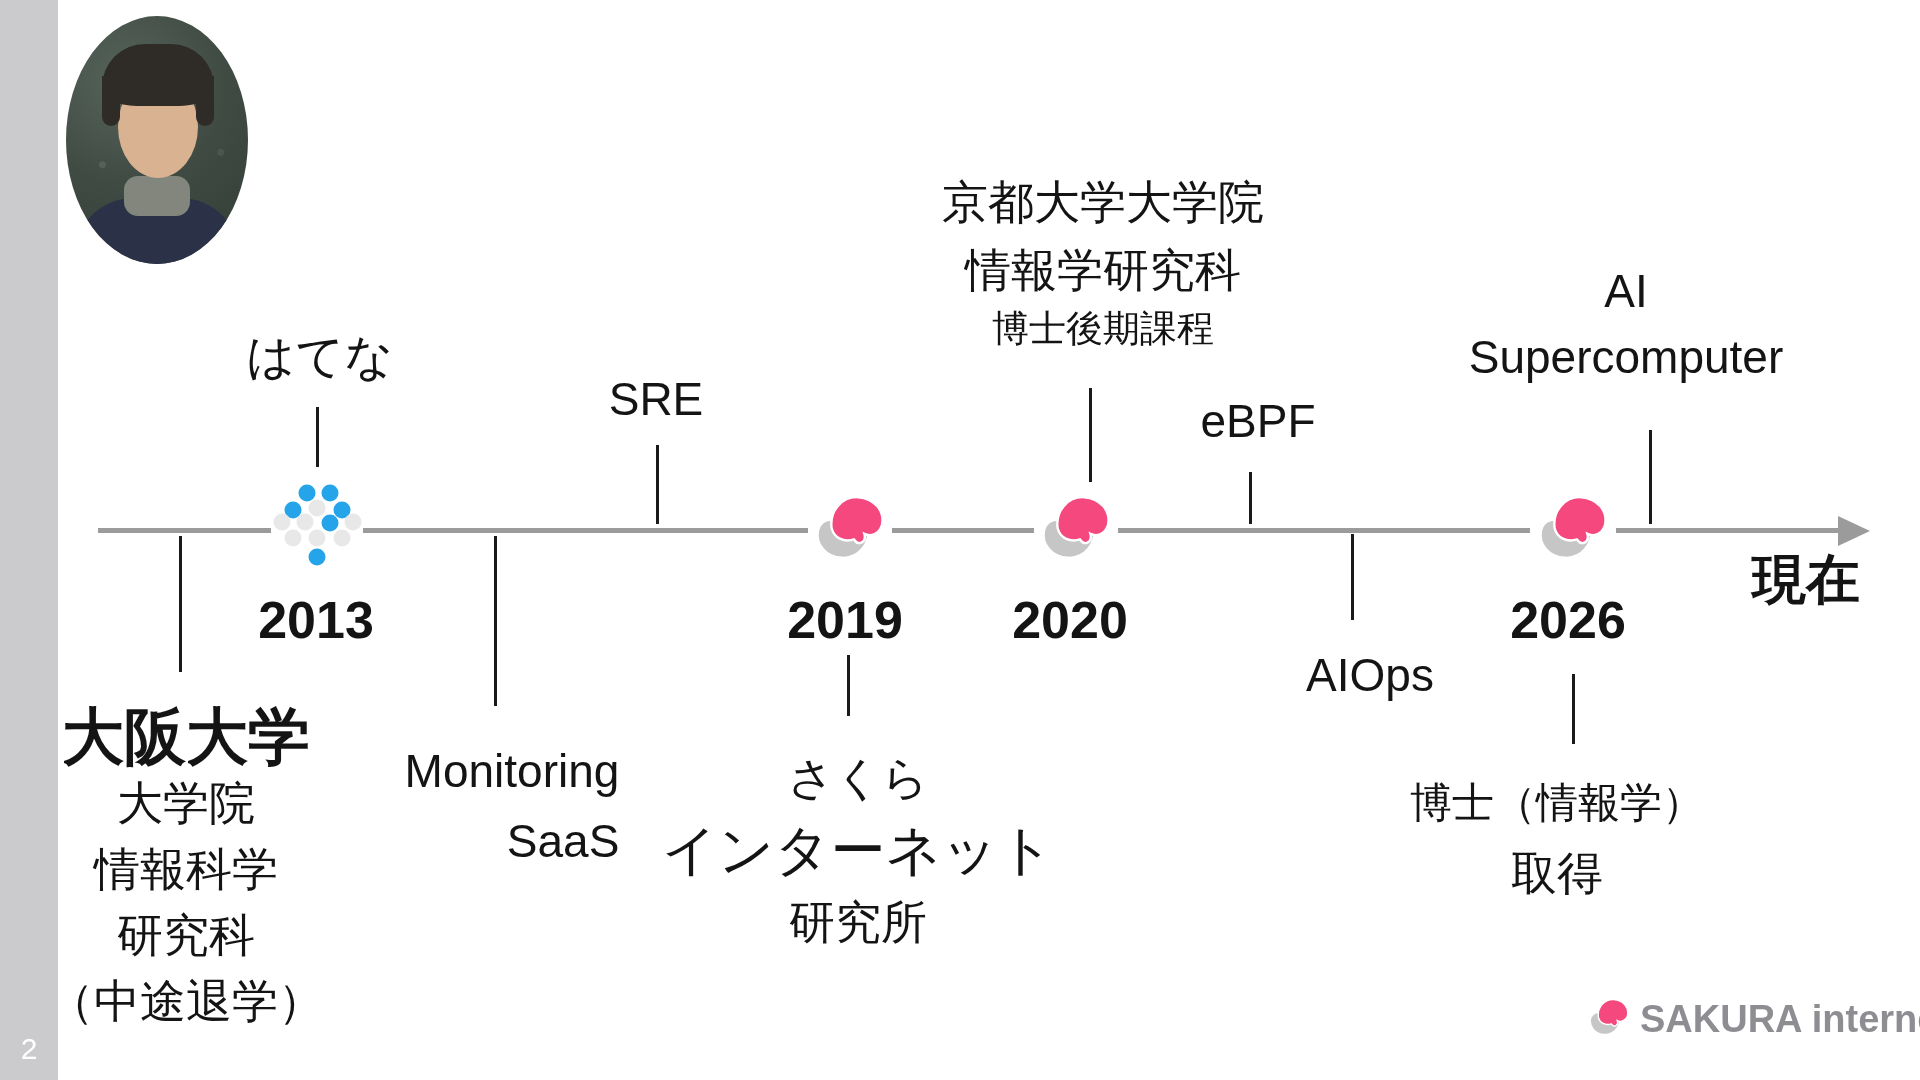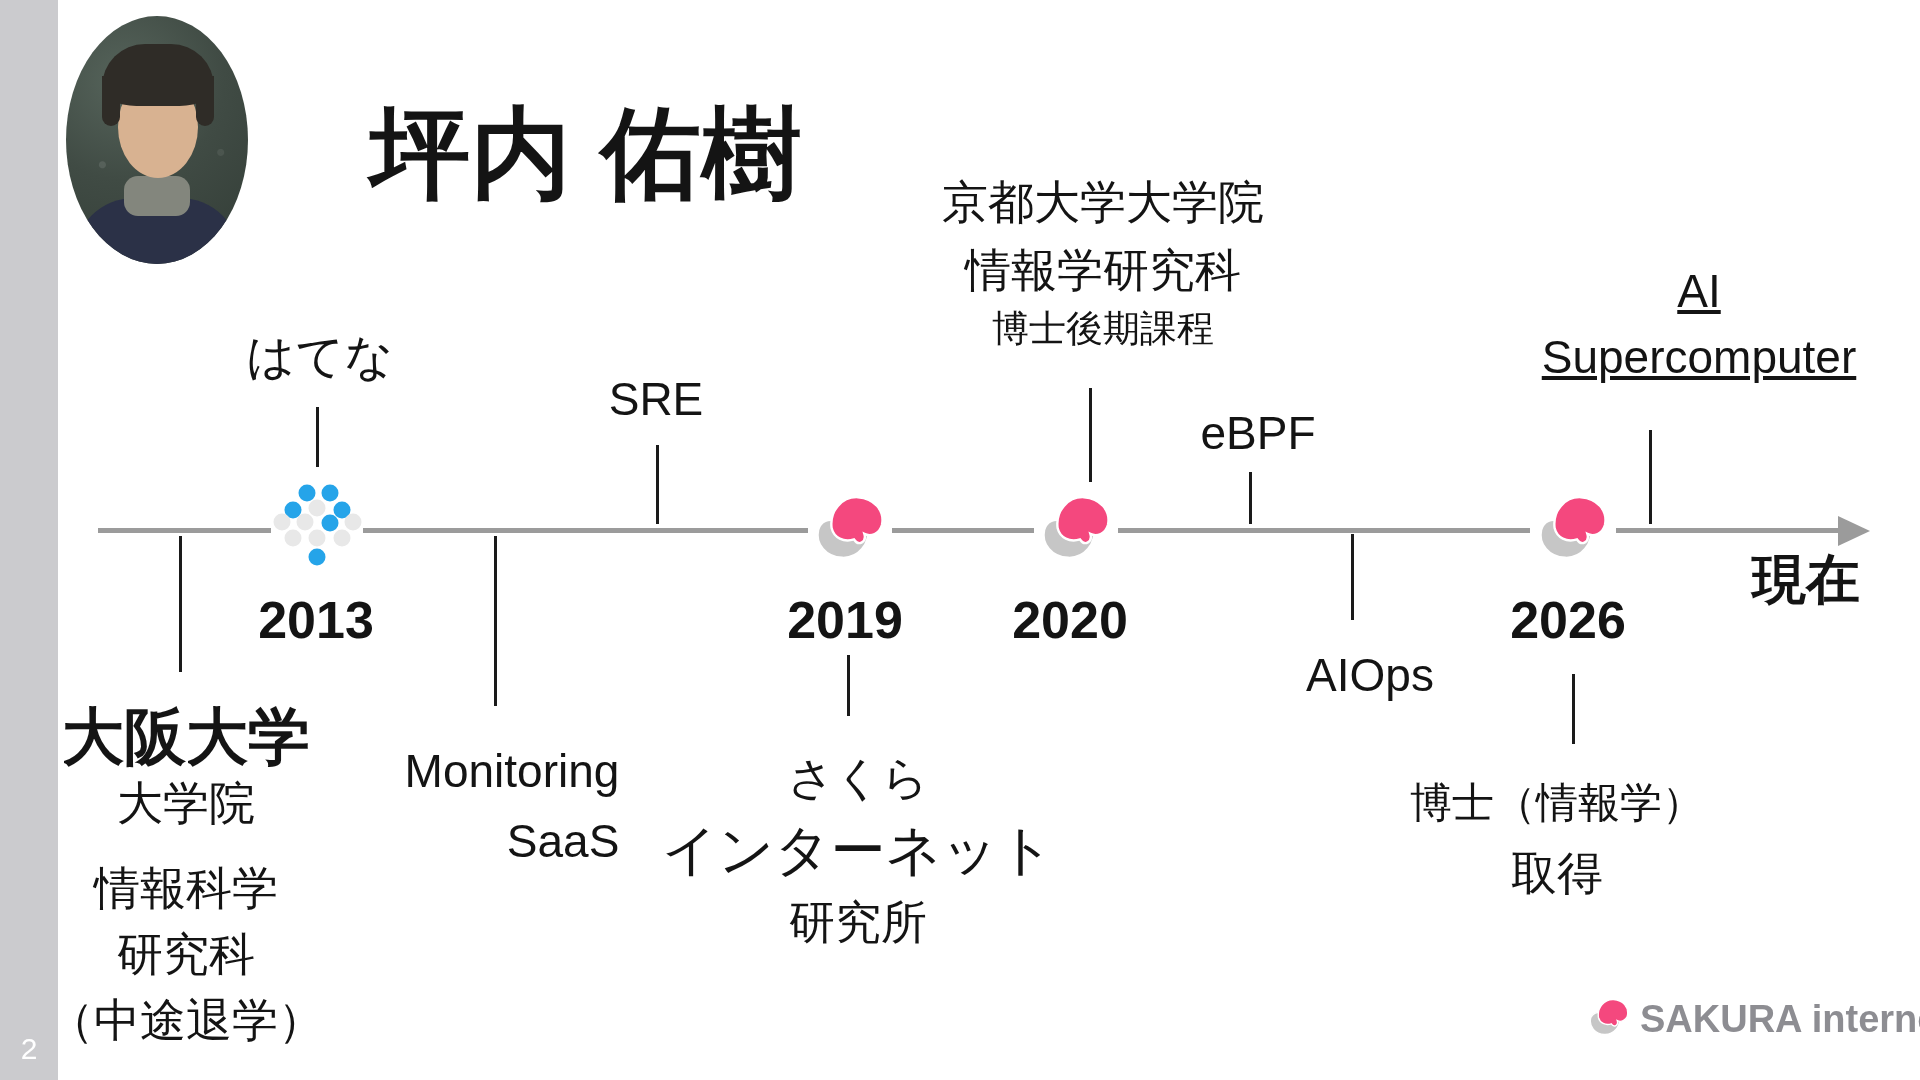--- a/index.html
+++ b/index.html
@@ -83,7 +83,6 @@
     <div class="hair-side r"></div>
   </div>
 
-  <div class="name">坪内 佑樹</div>
 
   <div id="tl">
     <div class="tl-line"></div>

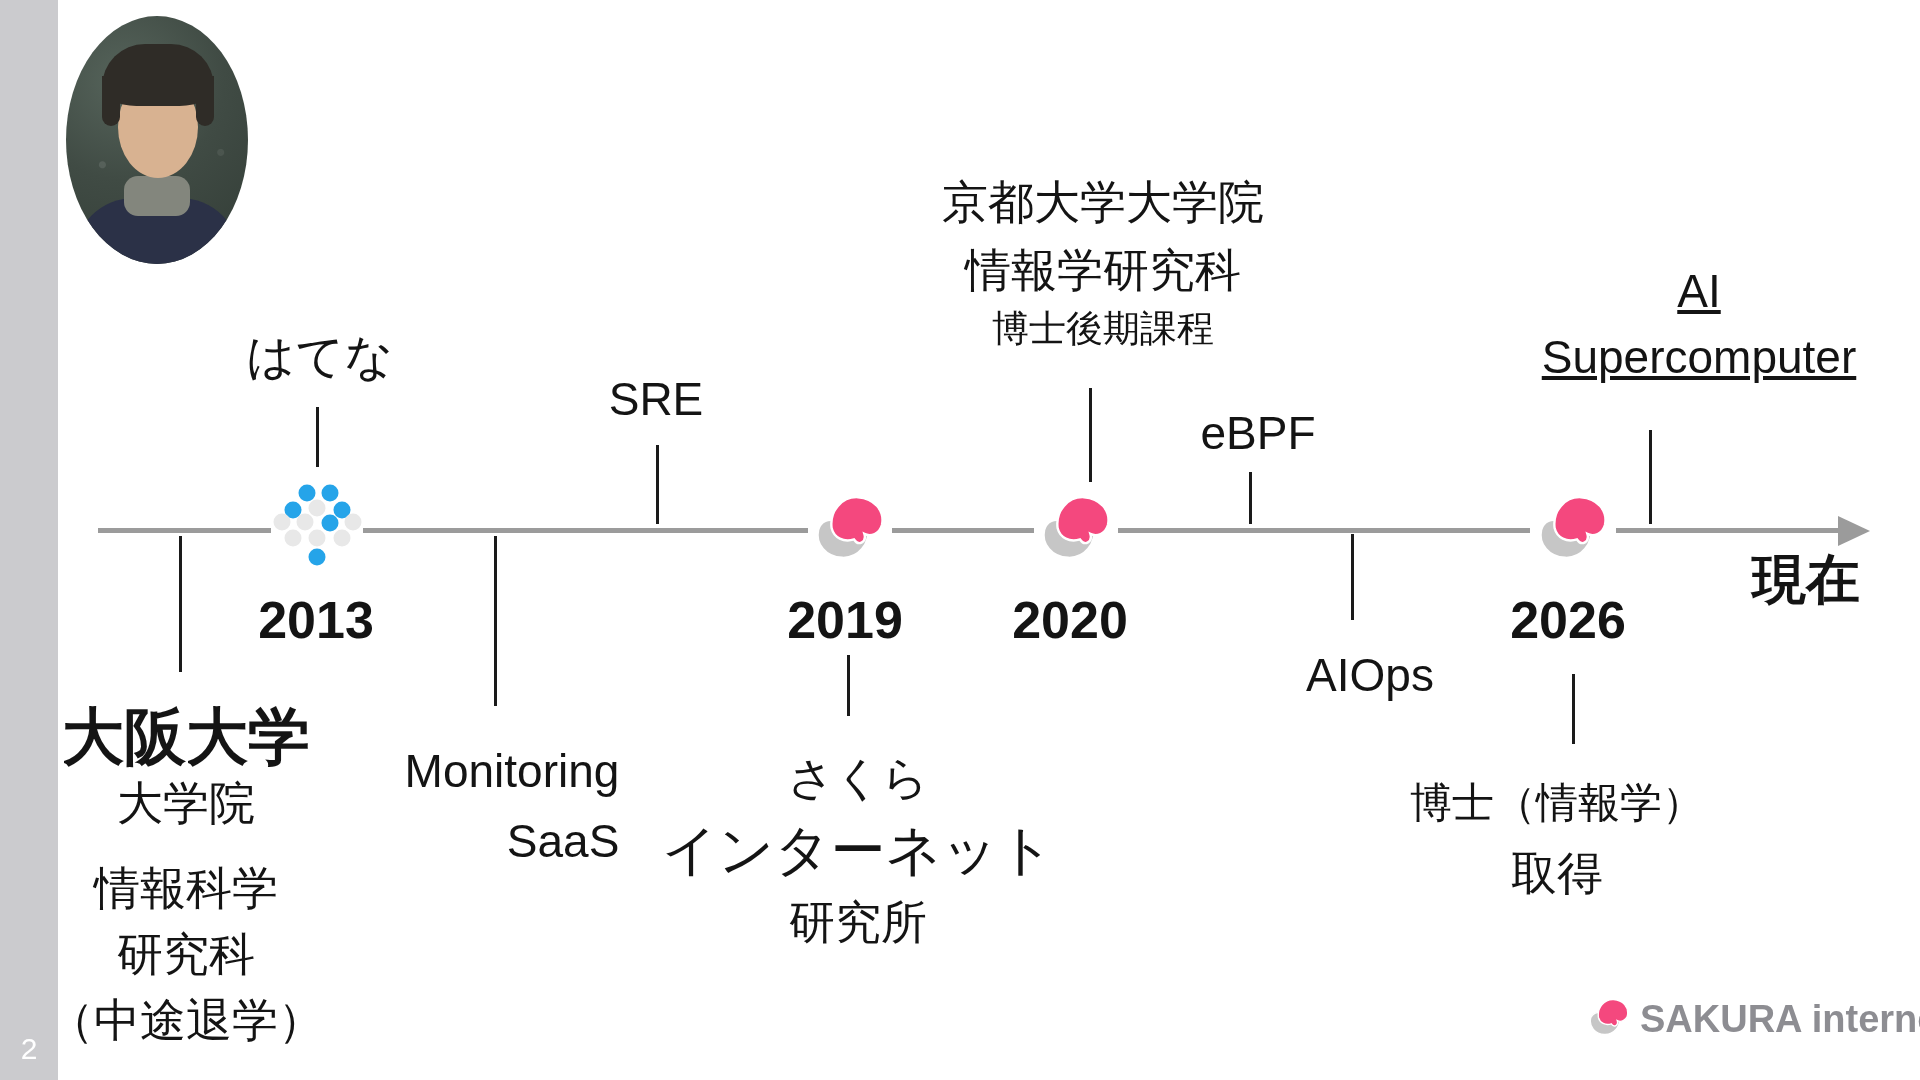--- a/index.html
+++ b/index.html
@@ -107,7 +107,7 @@
         <div class="ann-line" style="font-size: 46px; line-height: 58px;">eBPF</div>
       </div>
       <div class="tick" style="left: 1649px; top: 430px; height: 94px;"></div>
-      <div class="ann" style="left: 1699px; top: 258px; text-decoration: underline;">
+      <div class="ann" style="left: 1626px; top: 258px;">
         <div class="ann-line" style="font-size: 46px; line-height: 66px;">AI</div>
         <div class="ann-line" style="font-size: 46px; line-height: 66px;">Supercomputer</div>
       </div>

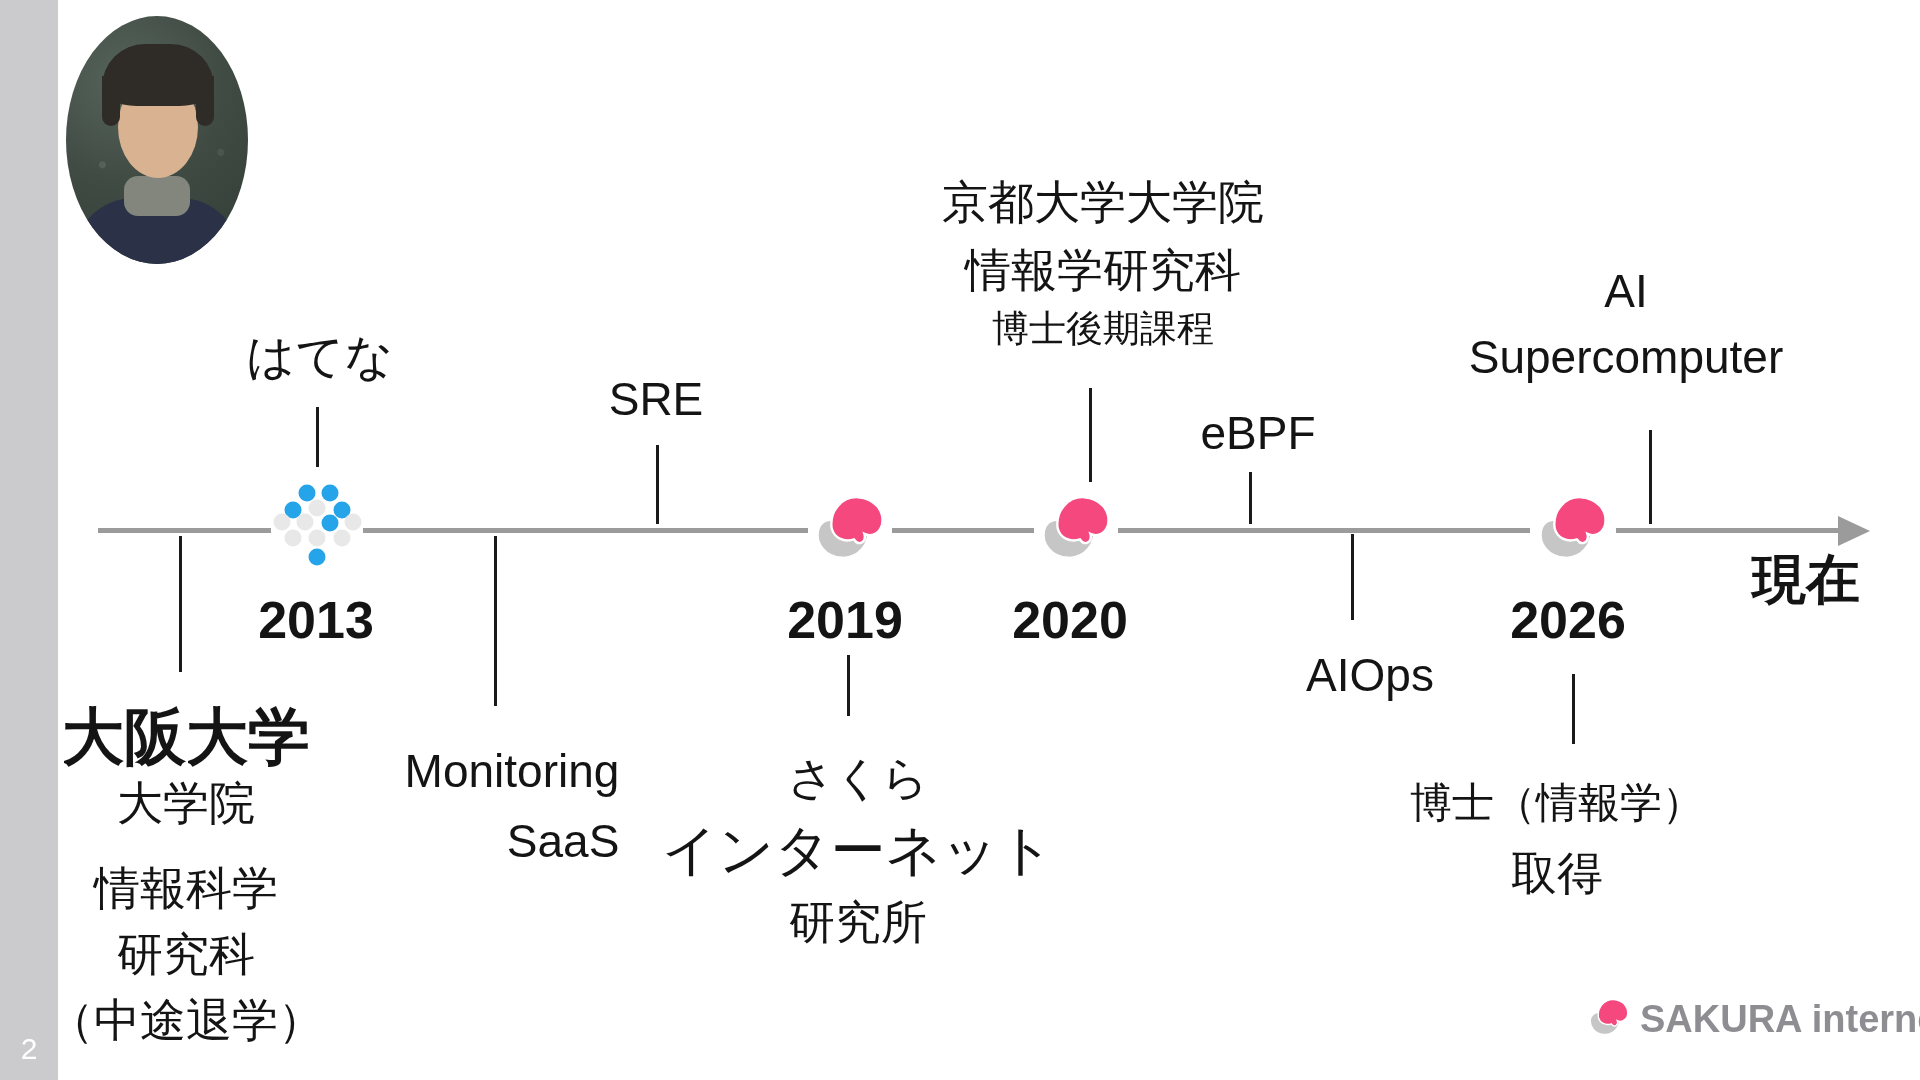--- a/index.html
+++ b/index.html
@@ -103,7 +103,7 @@
         <div class="ann-line sub">博士後期課程</div>
       </div>
       <div class="tick" style="left: 1249px; top: 472px; height: 52px;"></div>
-      <div class="ann" style="left: 1258px; top: 404px;">
+      <div class="ann" style="left: 1258px; top: 392px;">
         <div class="ann-line" style="font-size: 46px; line-height: 58px;">eBPF</div>
       </div>
       <div class="tick" style="left: 1649px; top: 430px; height: 94px;"></div>

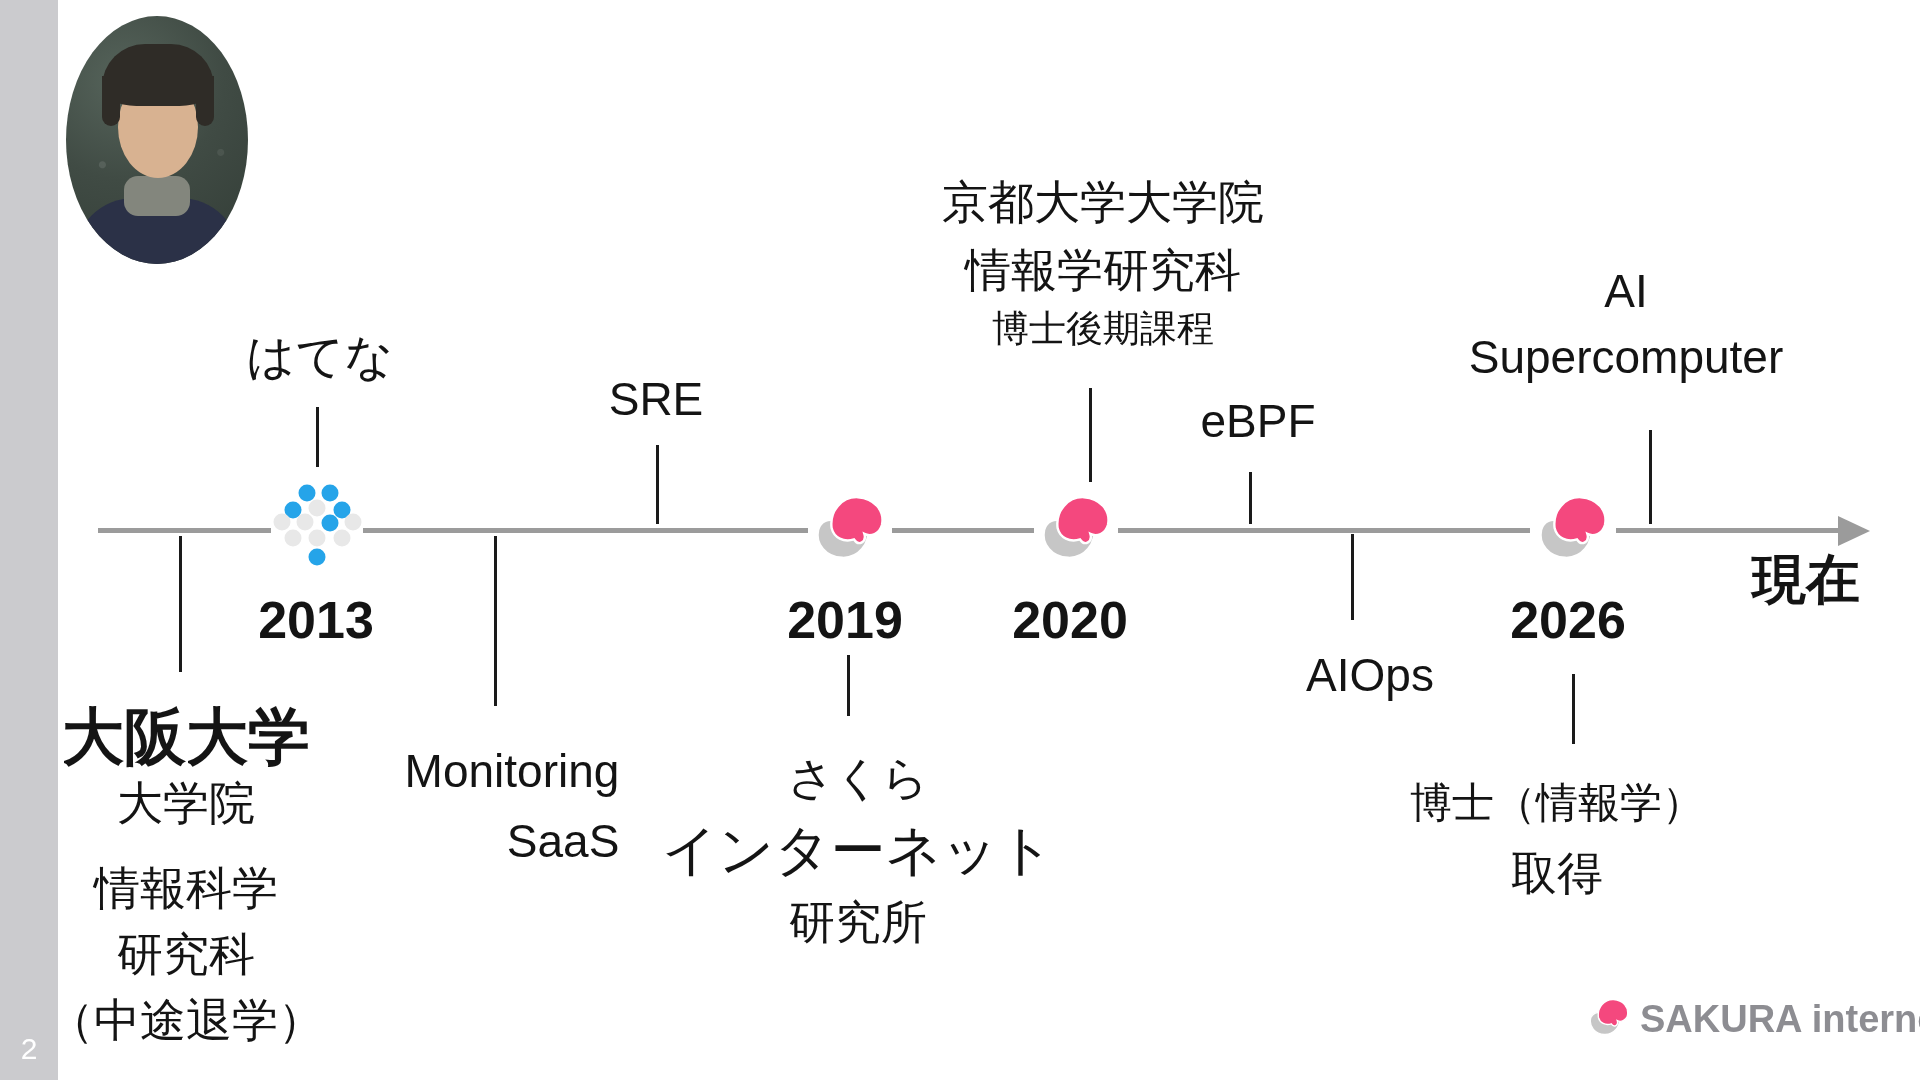--- a/index.html
+++ b/index.html
@@ -115,7 +115,7 @@
       <div class="ann" style="left: 186px; top: 704px;">
         <div class="ann-line" style="font-size: 62px; line-height: 66px; font-weight: bold;">大阪大学</div>
         <div class="ann-line" style="font-size: 46px; line-height: 66px;">大学院</div>
-        <div class="ann-line" style="font-size: 46px; line-height: 66px; margin-top: 19px;">情報科学</div>
+        <div class="ann-line" style="font-size: 46px; line-height: 66px;">情報科学</div>
         <div class="ann-line" style="font-size: 46px; line-height: 66px;">研究科</div>
         <div class="ann-line" style="font-size: 46px; line-height: 66px;">（中途退学）</div>
       </div>

